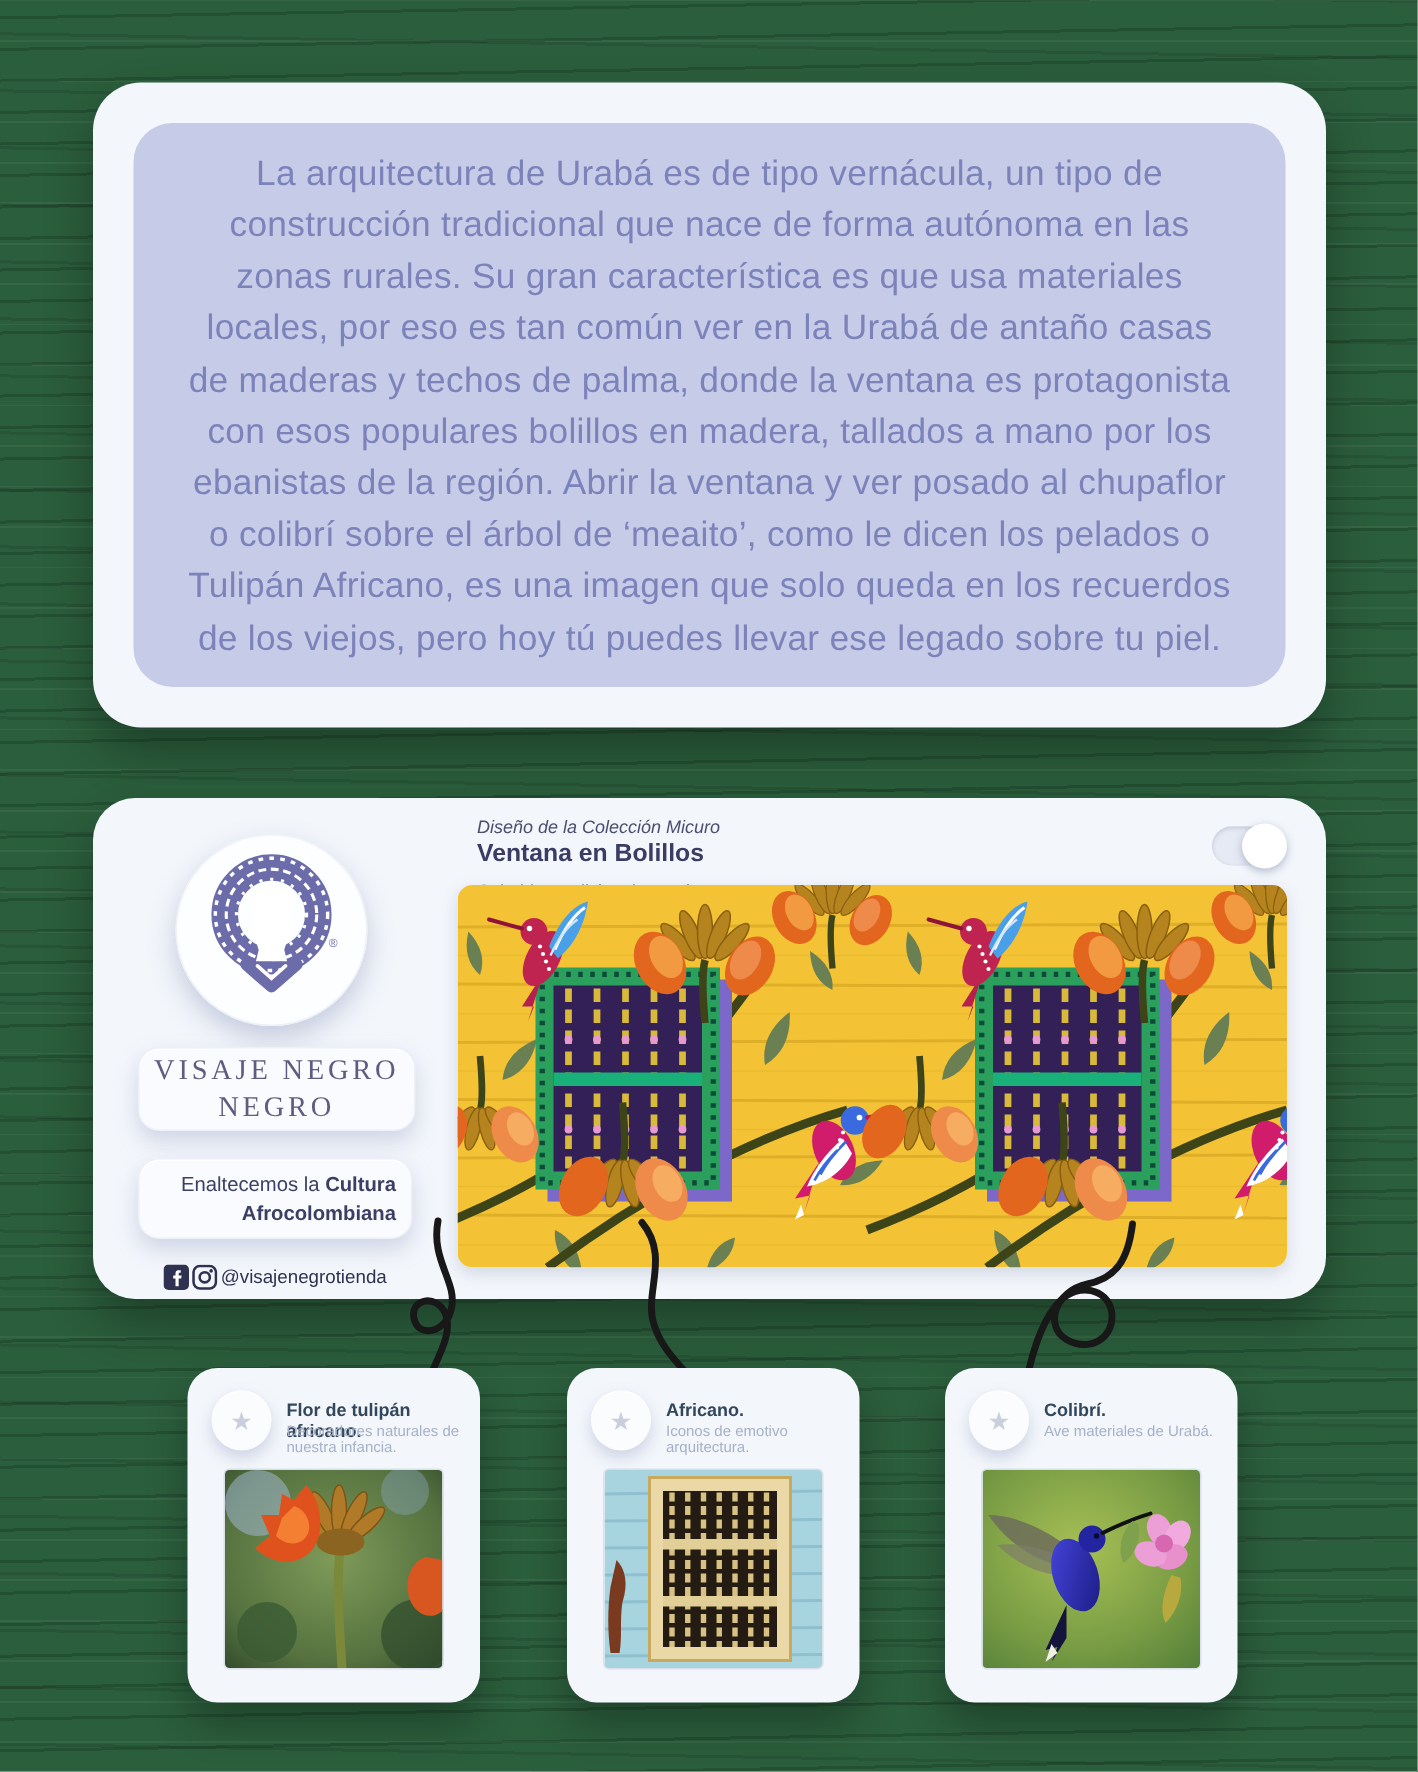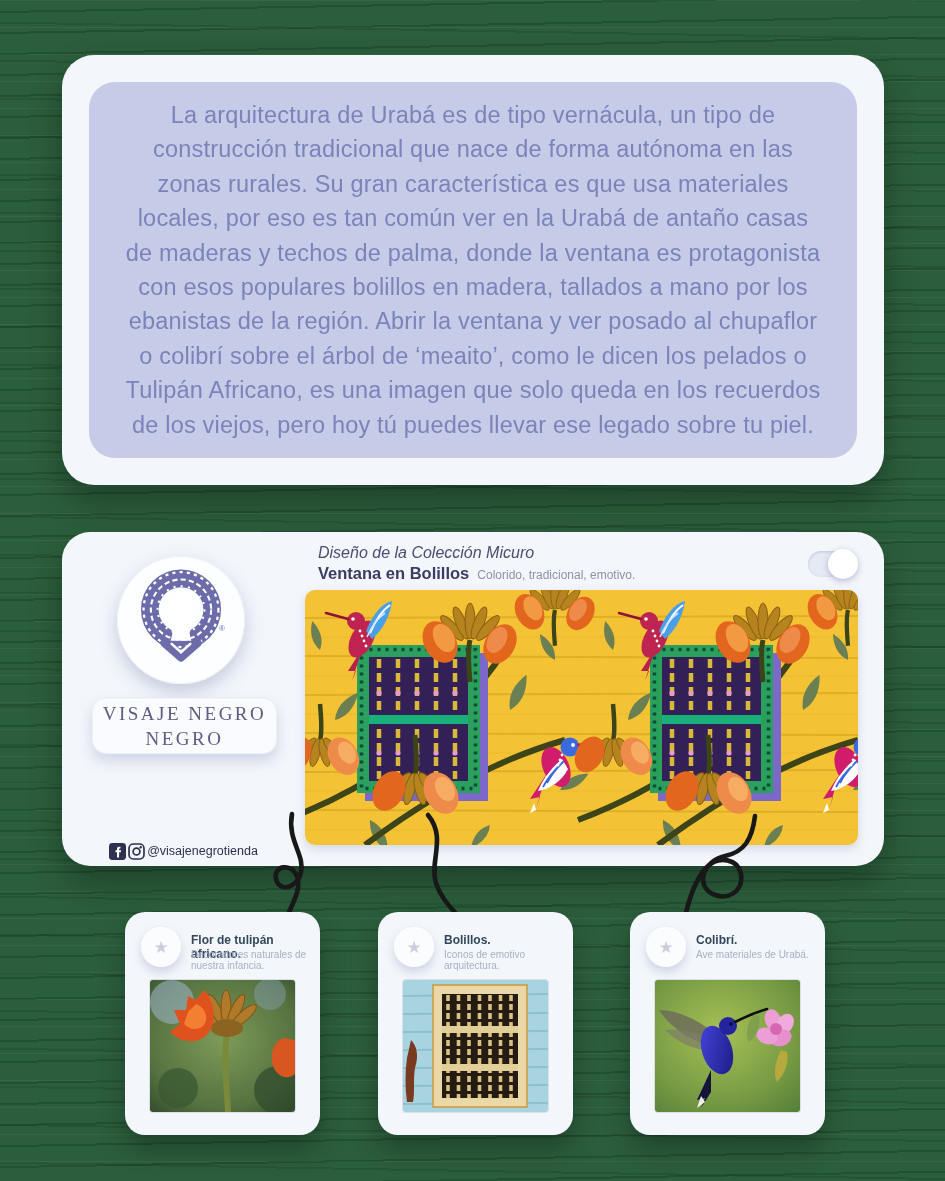--- a/index.html
+++ b/index.html
@@ -50,7 +50,7 @@
   }
   #social-handle{color:#2e3150;font-size:12.5px;font-weight:500;}
   #design-header{position:absolute;left:256px;top:12px;width:400px;}
-  #collection-label{font-style:italic;color:#4c4e70;font-size:16px;}
+  #collection-label{font-style:italic;color:#4c4e70;font-size:12px;}
   #design-title-row{margin-top:2px;display:flex;align-items:baseline;gap:8px;}
   #design-title{color:#3a3c64;font-size:16.5px;font-weight:bold;}
   #design-descriptors{color:#8c93a8;font-size:12px;}

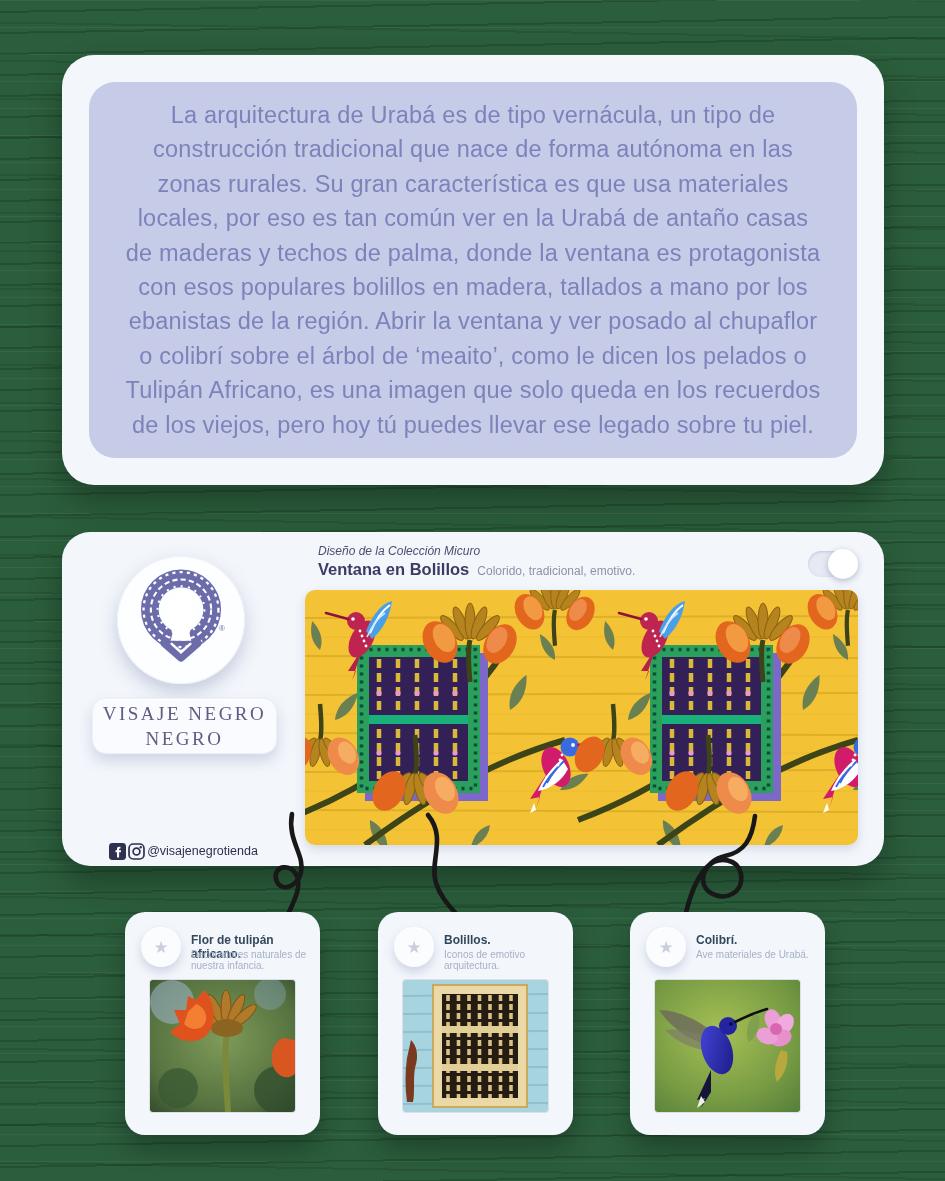--- a/index.html
+++ b/index.html
@@ -51,7 +51,7 @@
   #social-handle{color:#2e3150;font-size:12.5px;font-weight:500;}
   #design-header{position:absolute;left:256px;top:12px;width:400px;}
   #collection-label{font-style:italic;color:#4c4e70;font-size:12px;}
-  #design-title-row{margin-top:2px;display:flex;align-items:baseline;gap:8px;}
+  #design-title-row{margin-top:2px;display:flex;align-items:baseline;gap:8px;flex-direction:column;}
   #design-title{color:#3a3c64;font-size:16.5px;font-weight:bold;}
   #design-descriptors{color:#8c93a8;font-size:12px;}
   #design-toggle{

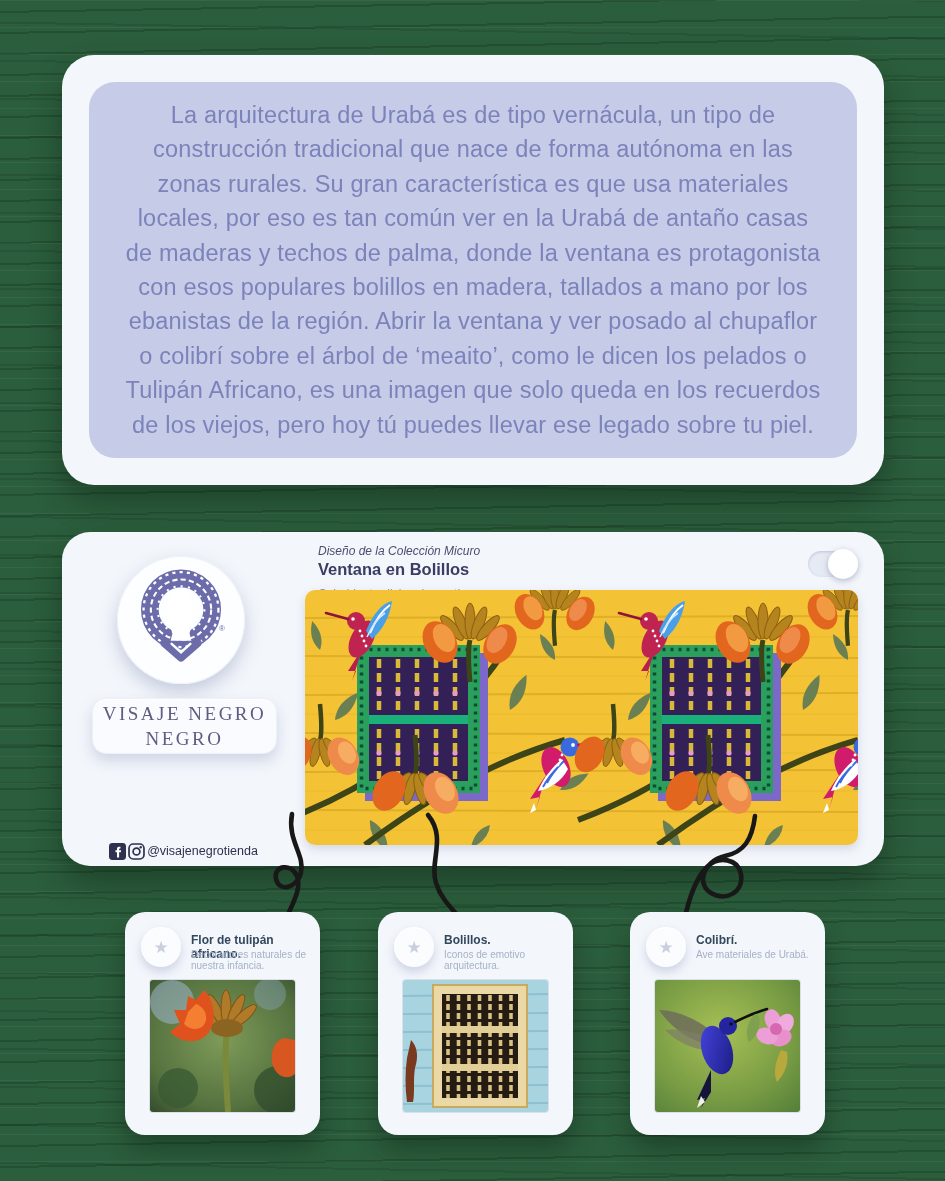--- a/index.html
+++ b/index.html
@@ -121,6 +121,9 @@
       <span>NEGRO</span>
     </div>
 
+    <div id="brand-tagline-box" class="pill-box">
+      <span><span>Enaltecemos la</span> <b>Cultura Afrocolombiana</b></span>
+    </div>
 
     <div id="social-row">
       <svg width="17" height="17" viewBox="0 0 20 20">

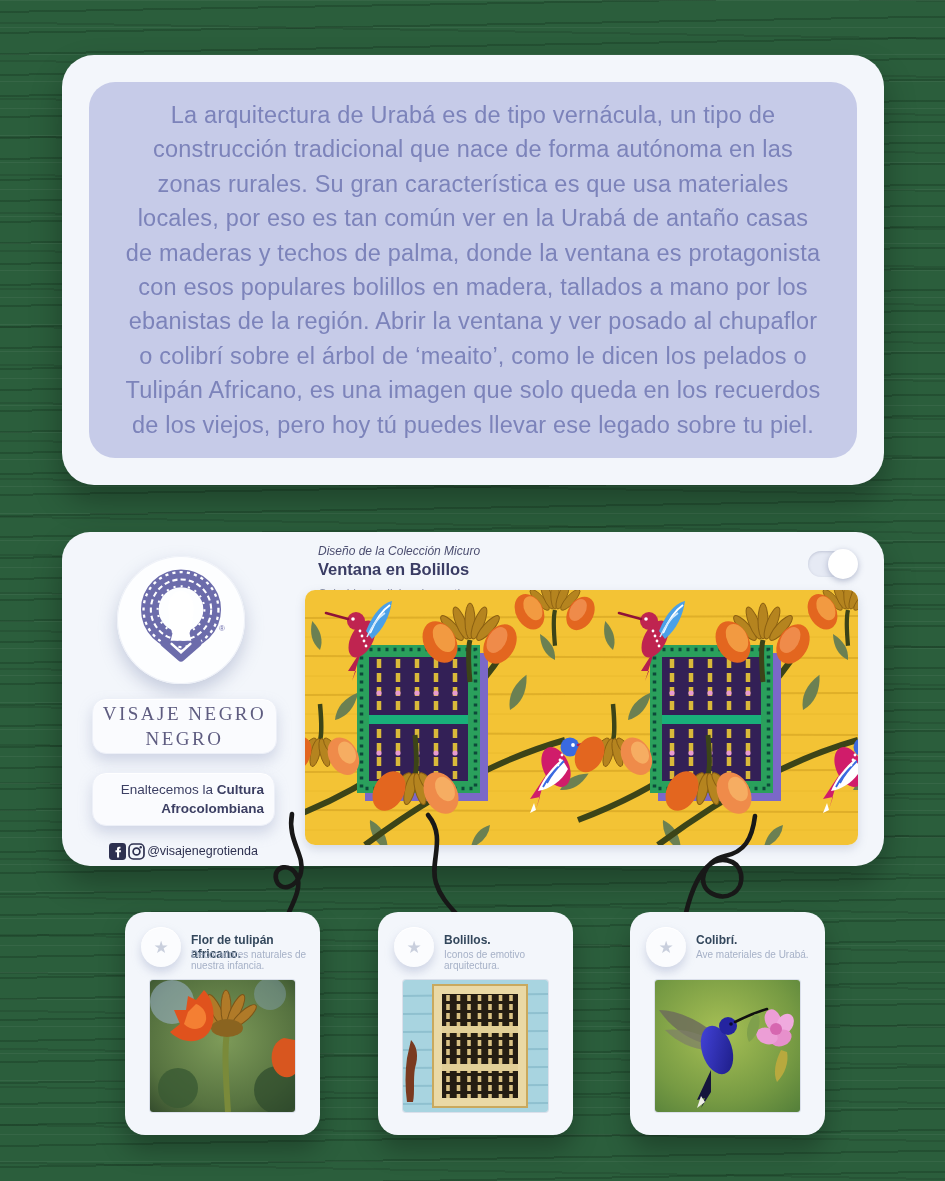--- a/index.html
+++ b/index.html
@@ -327,7 +327,7 @@
   <div id="feature-card-2" class="feature-card">
     <div class="feature-head">
       <div class="star-badge">★</div>
-      <div class="feature-title">Bolillos.</div>
+      <div class="feature-title">Africano.</div>
       <div class="feature-subtitle">Iconos de emotivo arquitectura.</div>
     </div>
     <div class="feature-photo">

